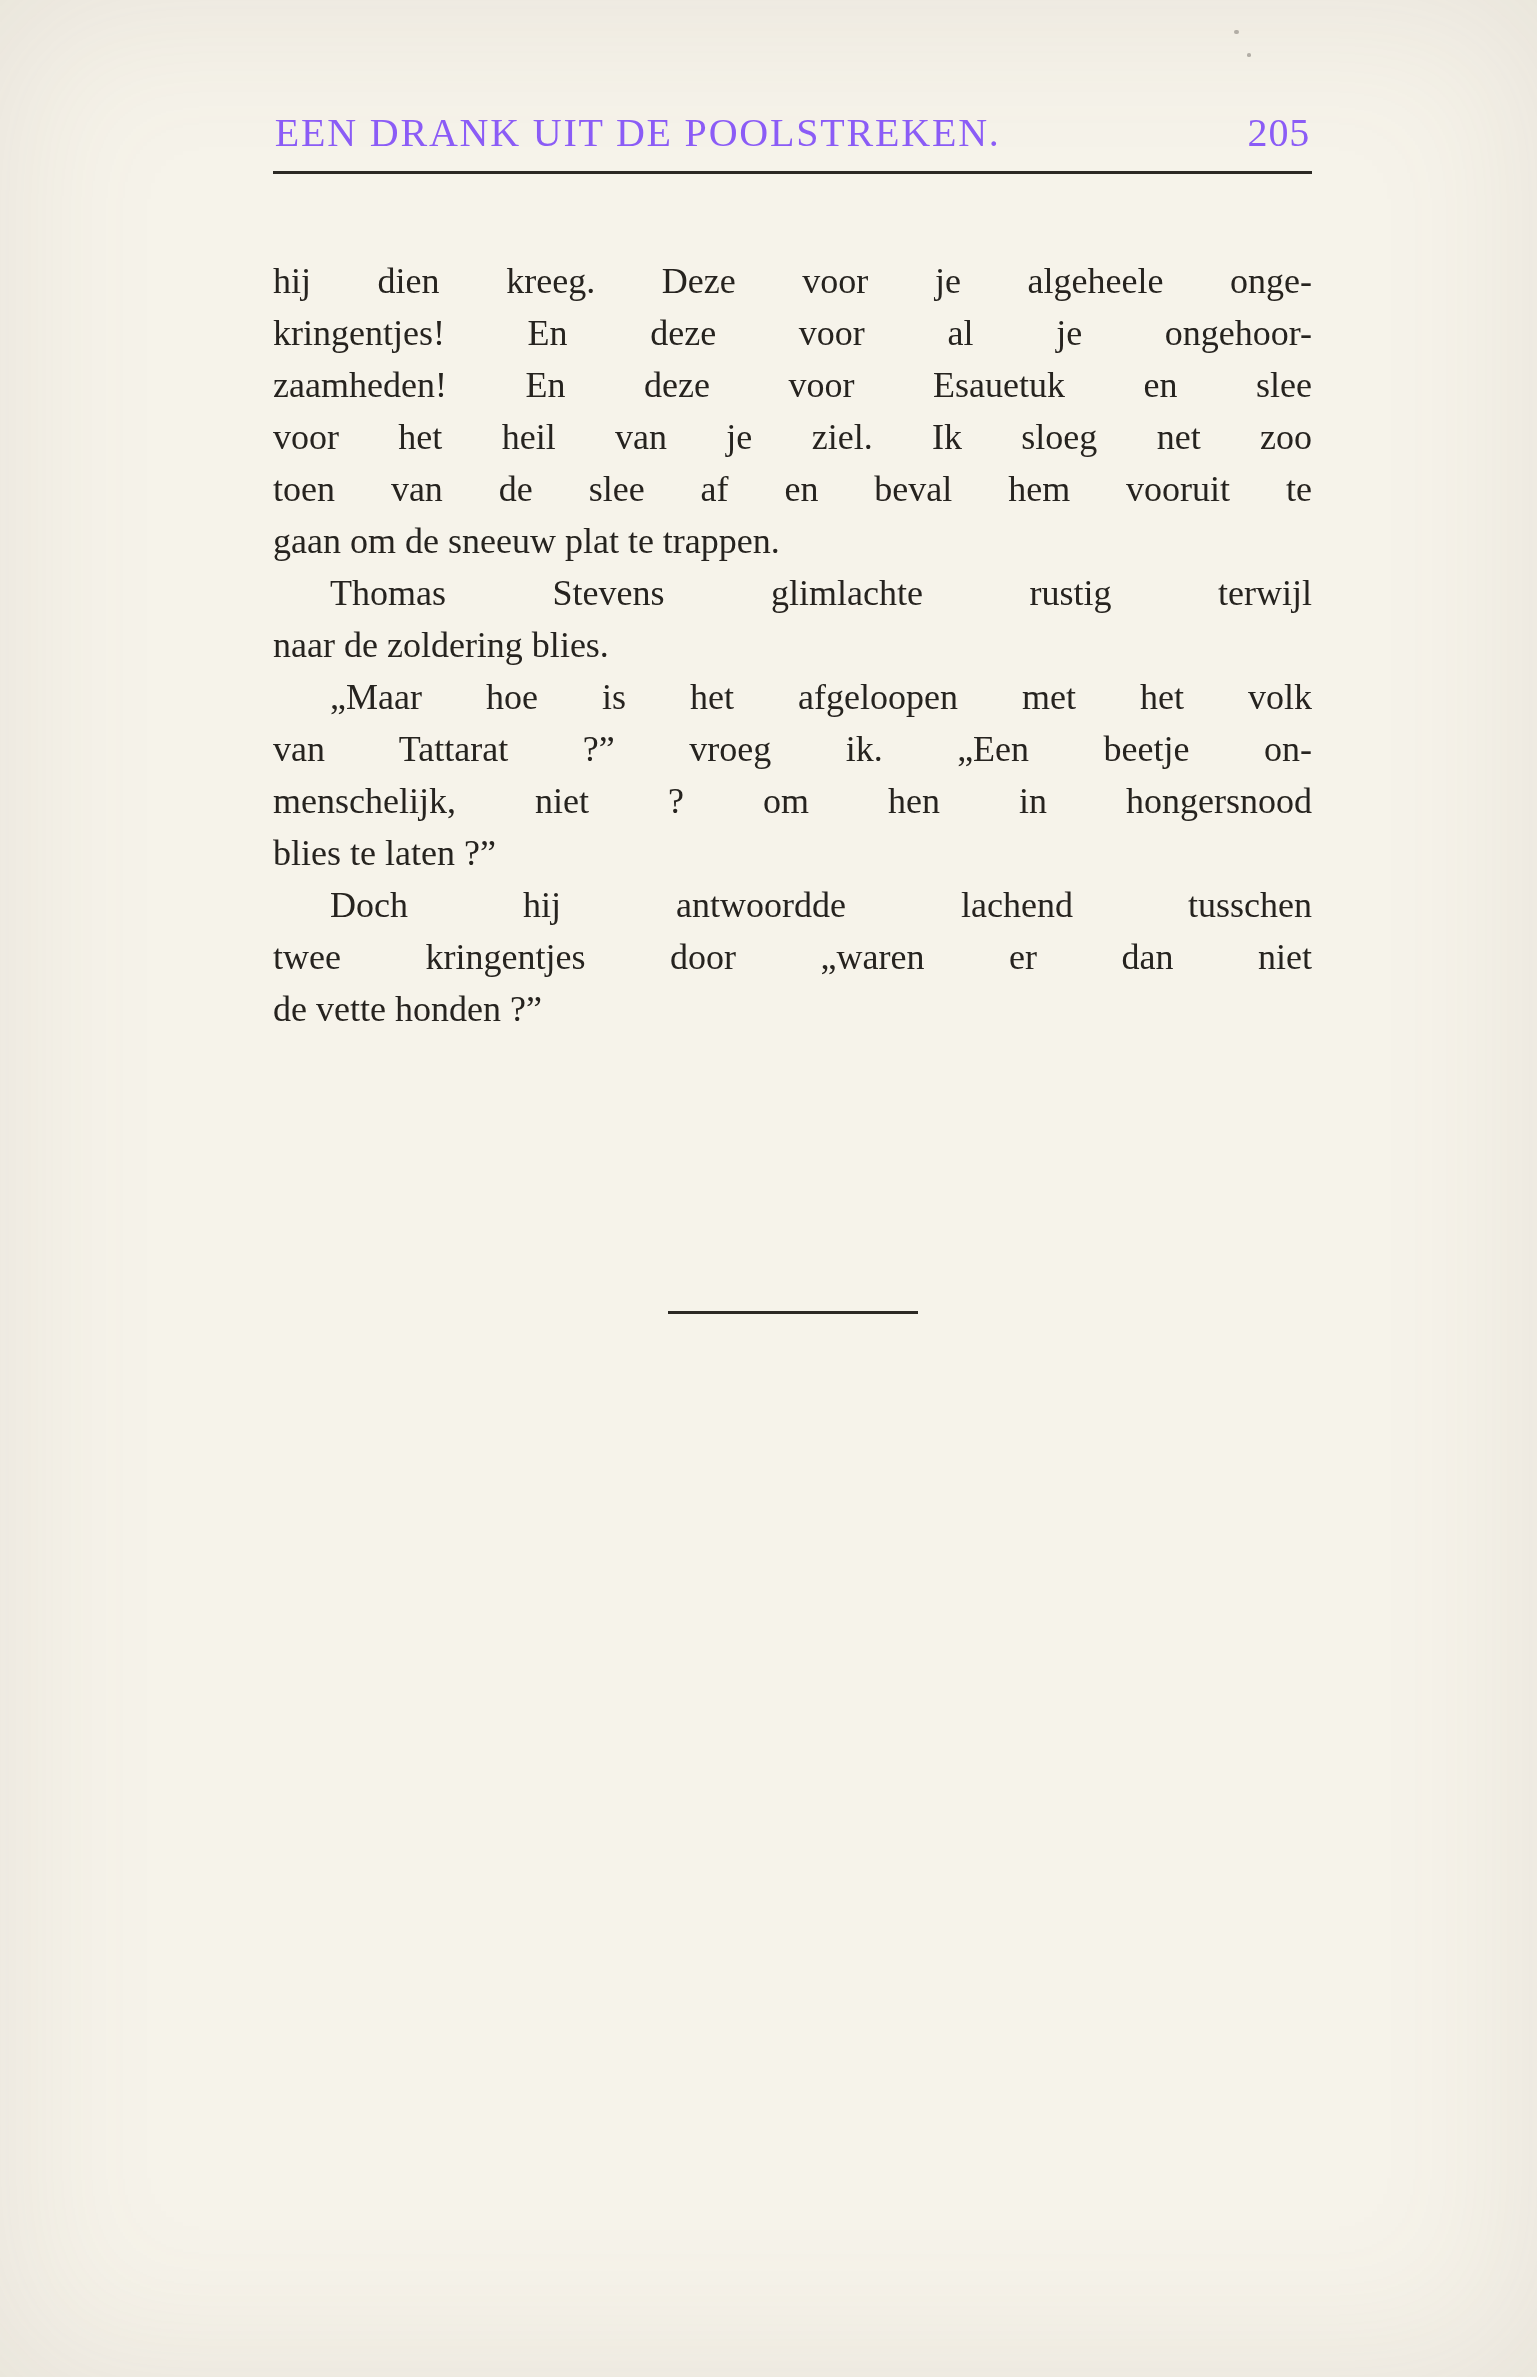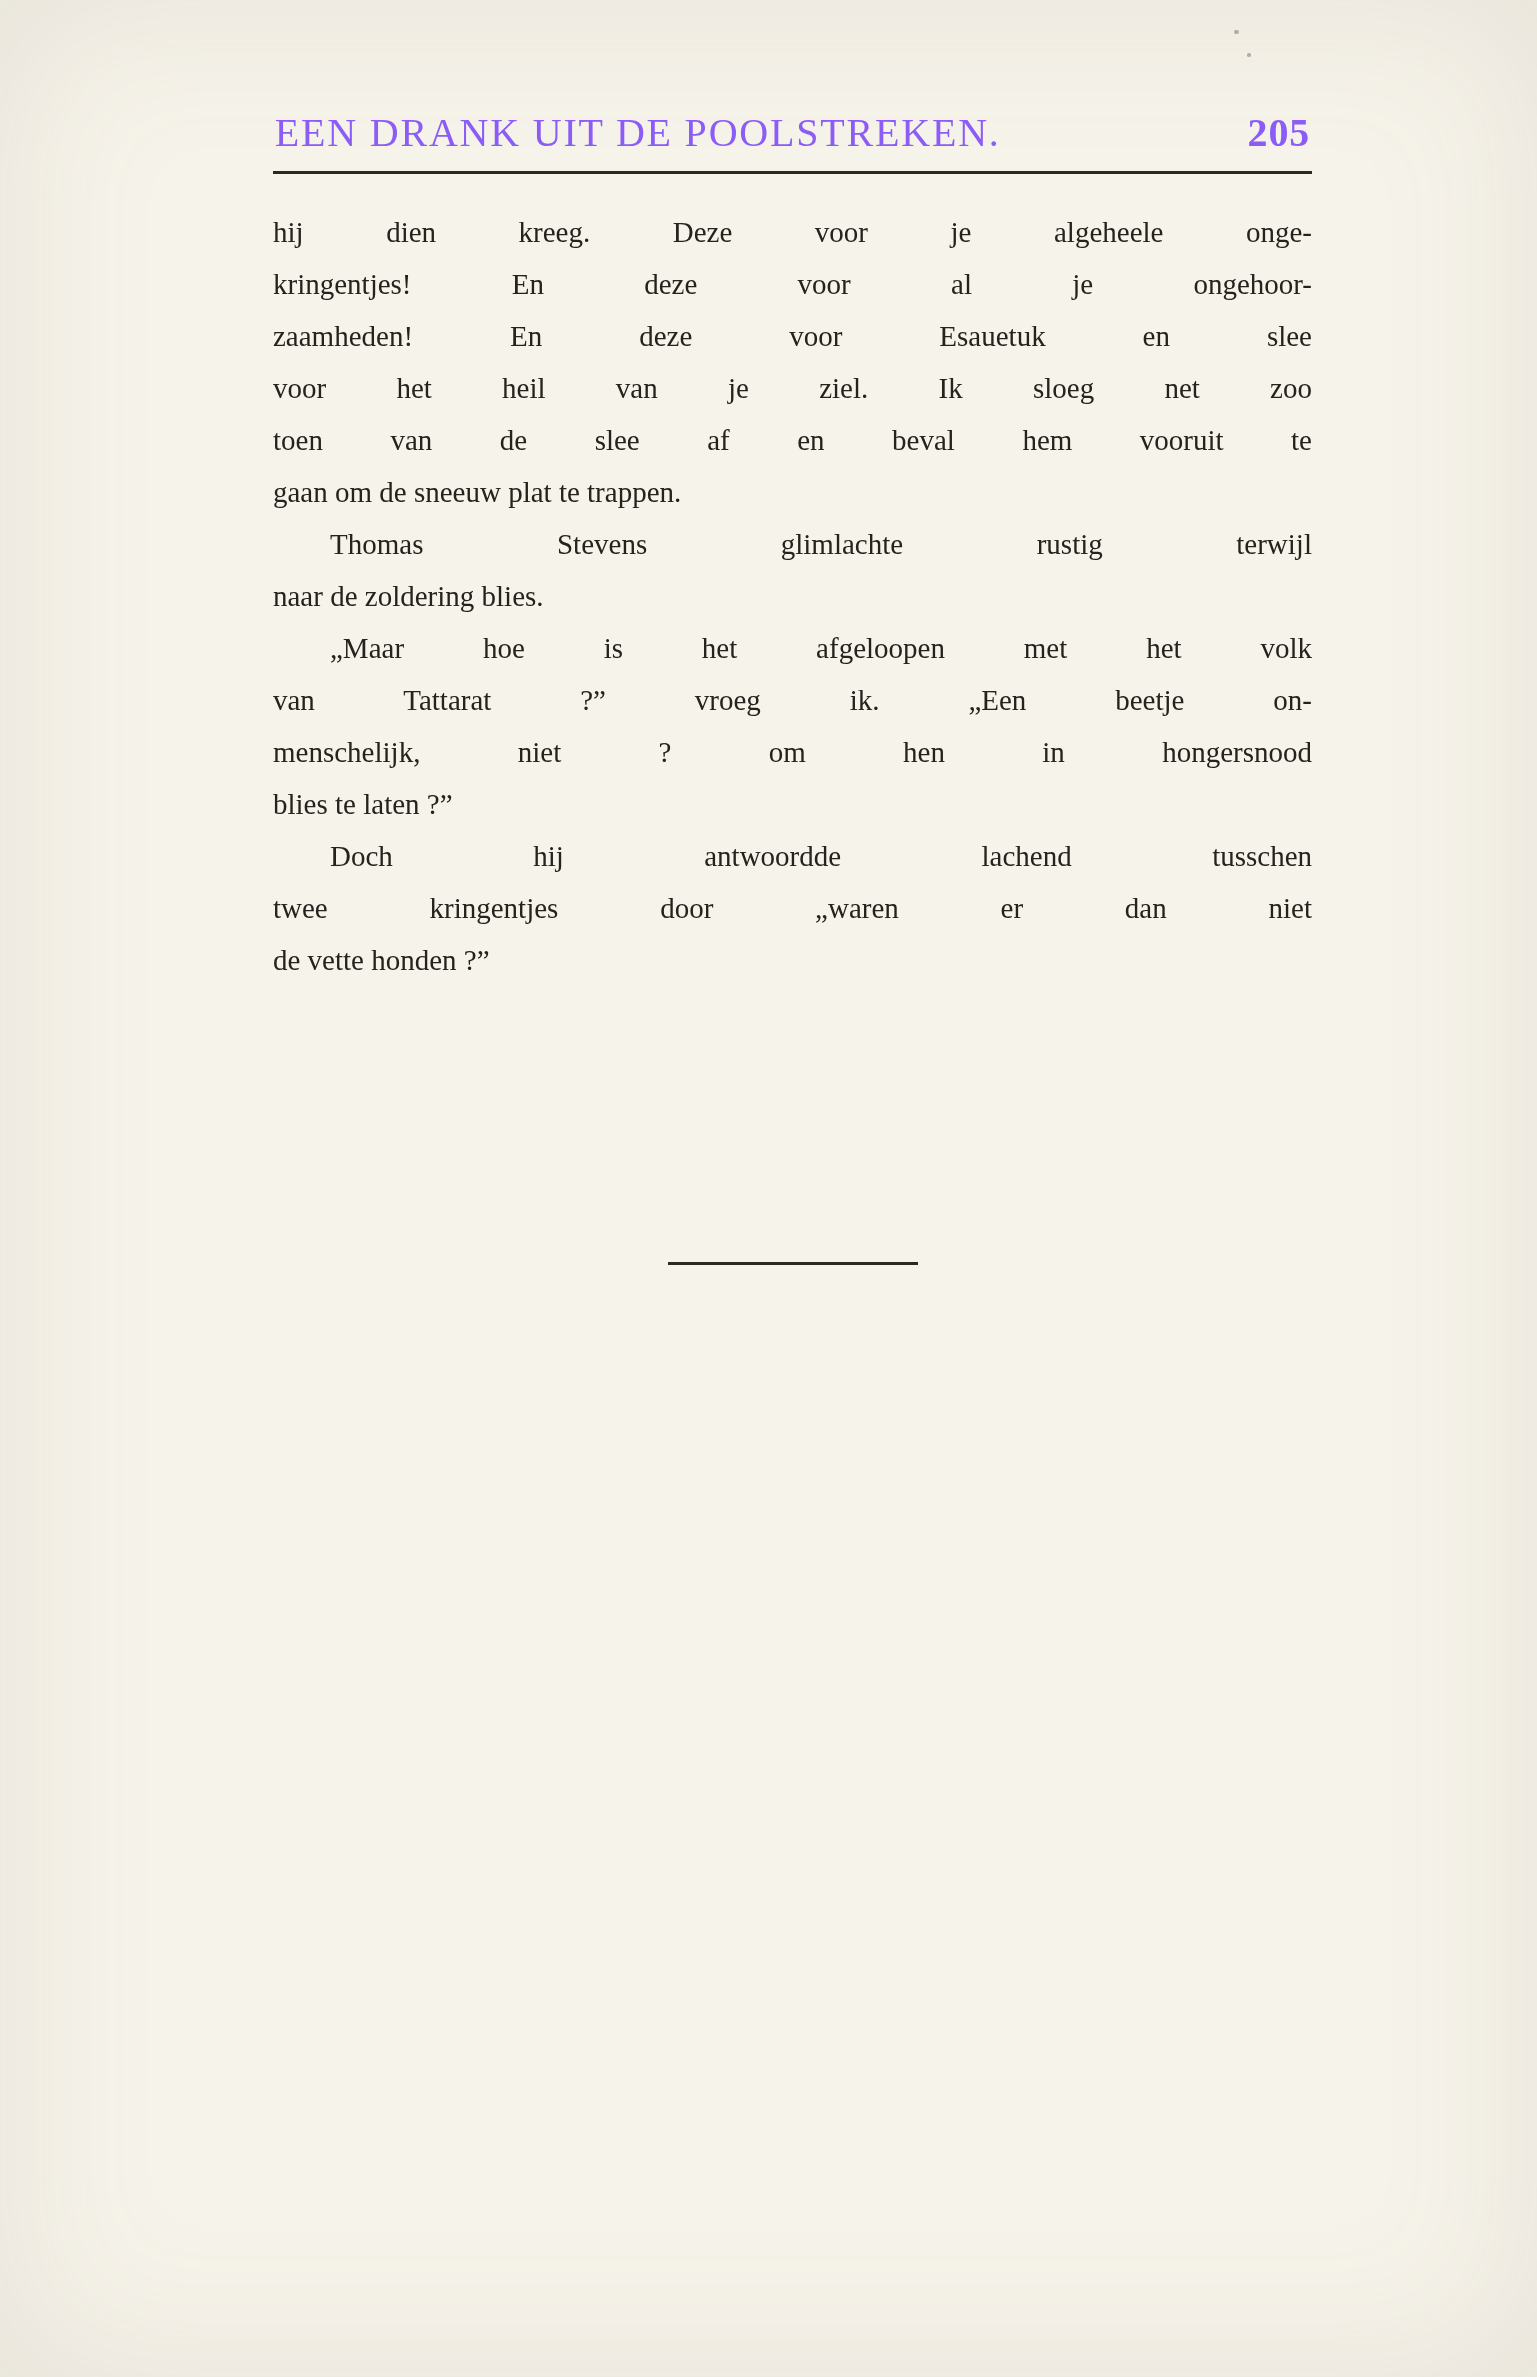--- a/index.html
+++ b/index.html
@@ -37,7 +37,6 @@
   }
   .running-head .pagenum {
     letter-spacing: 0.9px;
-    font-weight: bold;
   }
   .head-rule {
     margin-top: 14.7px;

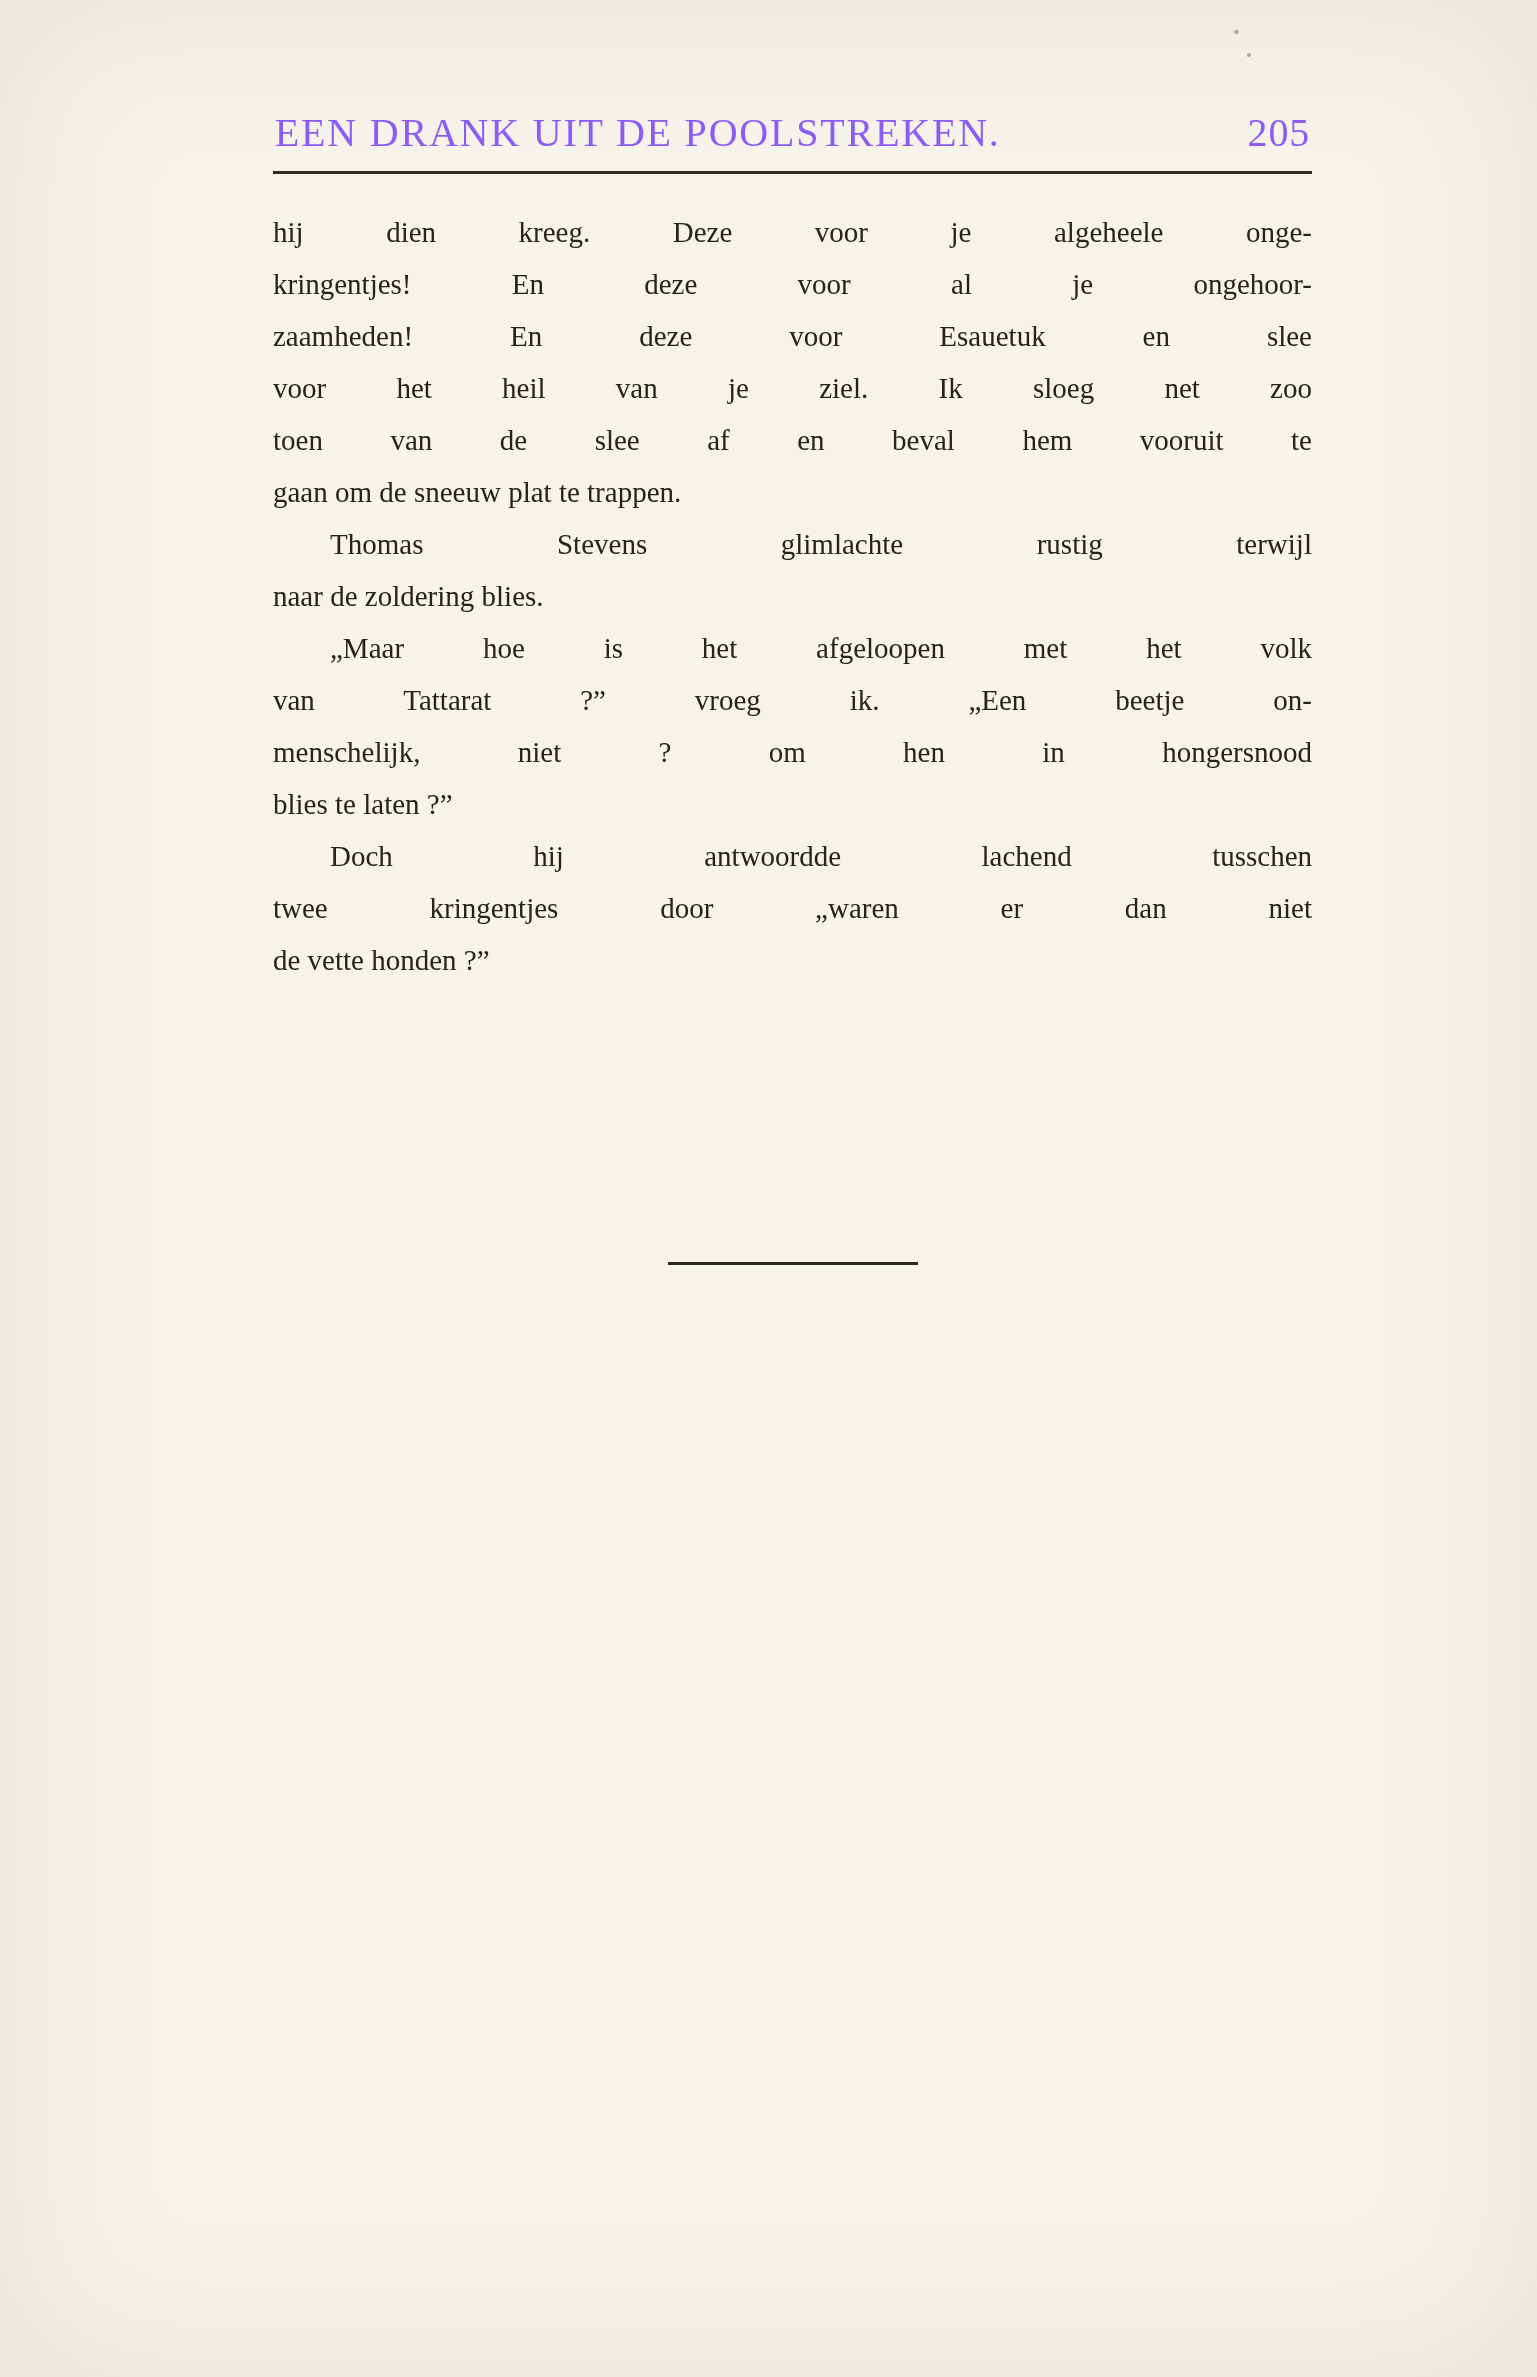--- a/index.html
+++ b/index.html
@@ -44,8 +44,8 @@
     background: #2c2924;
   }
   .body-text {
-    margin-top: 32px;
-    font-size: 29px;
+    margin-top: 81px;
+    font-size: 36px;
     line-height: 52px;
     font-family: Liberation Serif, serif;
   }

